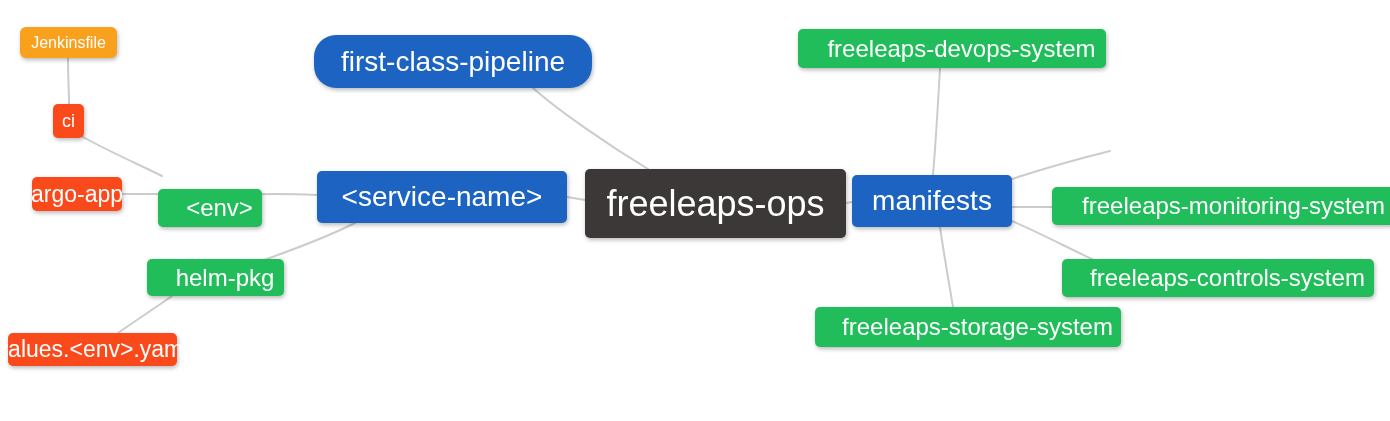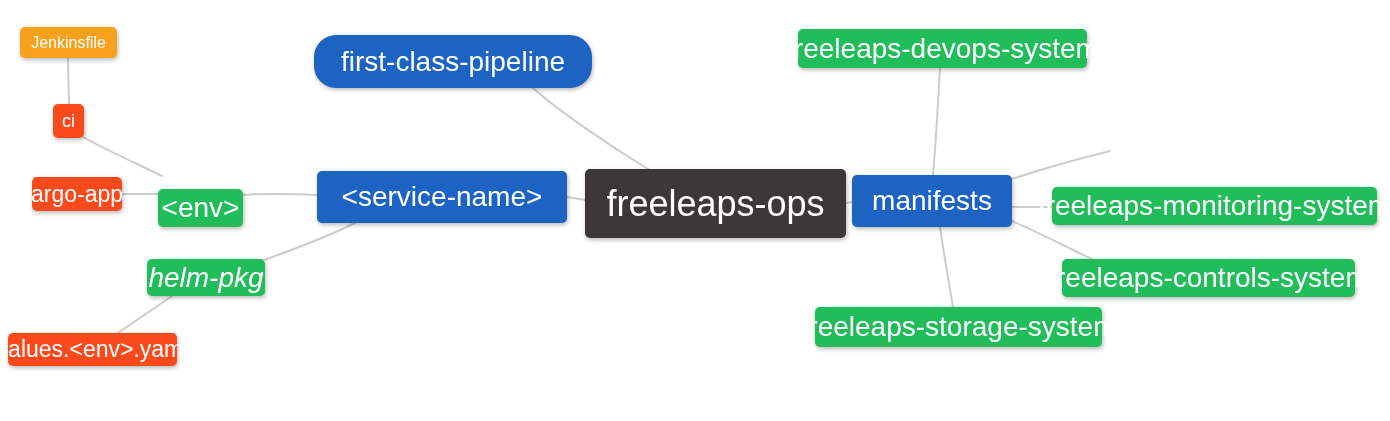--- a/index.html
+++ b/index.html
@@ -45,7 +45,7 @@
   .lvl-1    { background: var(--blue, #1d64c2); font-size: 28px; }
   .lvl-2    { background: var(--green, #21bd5b); font-size: 28px; }
   .lvl-3    { background: var(--red, #fa4a1c); font-size: 23px; }
-  .lvl-4    { background: var(--orange, #f9a11d); font-size: 16px; }
+  .lvl-4    { background: var(--orange, #f9a11d); font-size: 16px; border-radius: 6px; }
 </style>
 </head>
 <body style="background: rgb(255, 255, 255);">

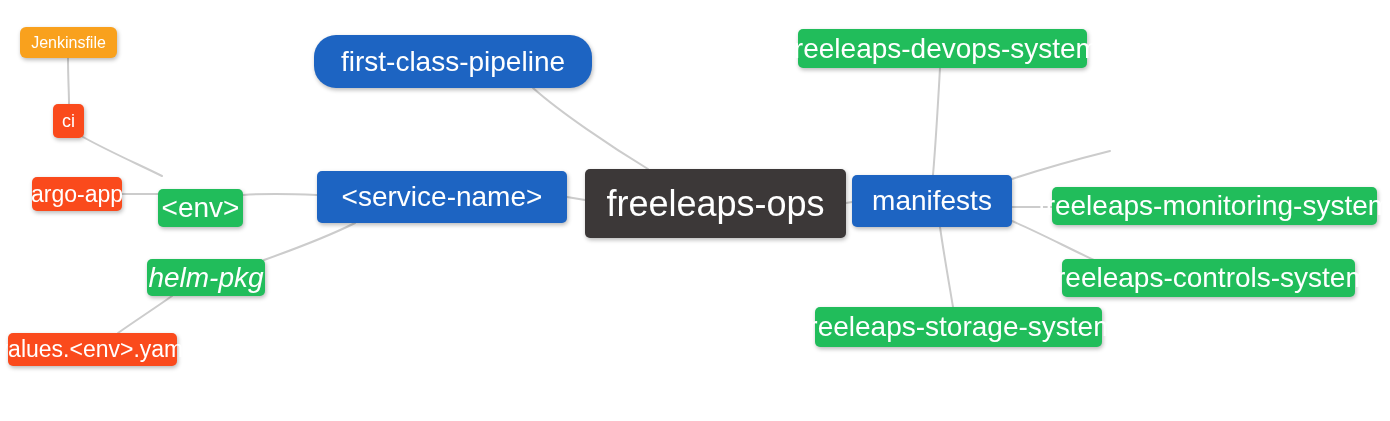--- a/index.html
+++ b/index.html
@@ -43,7 +43,7 @@
   }
   .lvl-root { background: var(--dark, #3c3838); font-size: 36px; }
   .lvl-1    { background: var(--blue, #1d64c2); font-size: 28px; }
-  .lvl-2    { background: var(--green, #21bd5b); font-size: 28px; }
+  .lvl-2    { background: var(--green, #21bd5b); font-size: 24px; padding-left: 19px; }
   .lvl-3    { background: var(--red, #fa4a1c); font-size: 23px; }
   .lvl-4    { background: var(--orange, #f9a11d); font-size: 16px; border-radius: 6px; }
 </style>

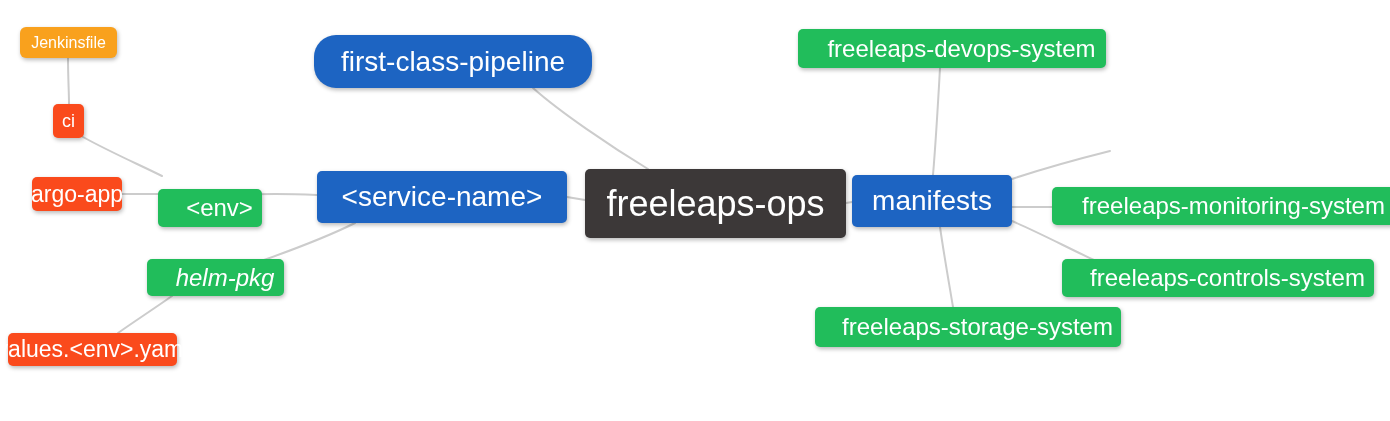--- a/index.html
+++ b/index.html
@@ -73,7 +73,7 @@
   <div class="node lvl-3" style="left:53px;  top:104px; width:31px;  height:34px; font-size:18px;">ci</div>
   <div class="node lvl-3" style="left:32px;  top:177px; width:90px;  height:34px;">argo-app</div>
   <div class="node lvl-2" style="left:158px; top:189px; width:85px;  height:38px;">&lt;env&gt;</div>
-  <div class="node lvl-2" style="left:147px; top:259px; width:118px; height:37px;font-style:italic;">helm-pkg</div>
+  <div class="node lvl-2" style="left:147px; top:259px; width:118px; height:37px;">helm-pkg</div>
   <div class="node lvl-3" style="left:8px;   top:333px; width:169px; height:33px;">values.&lt;env&gt;.yaml</div>
 
   <div class="node lvl-1" style="left:314px; top:35px;  width:278px; height:53px;border-radius:22px;">first-class-pipeline</div>

